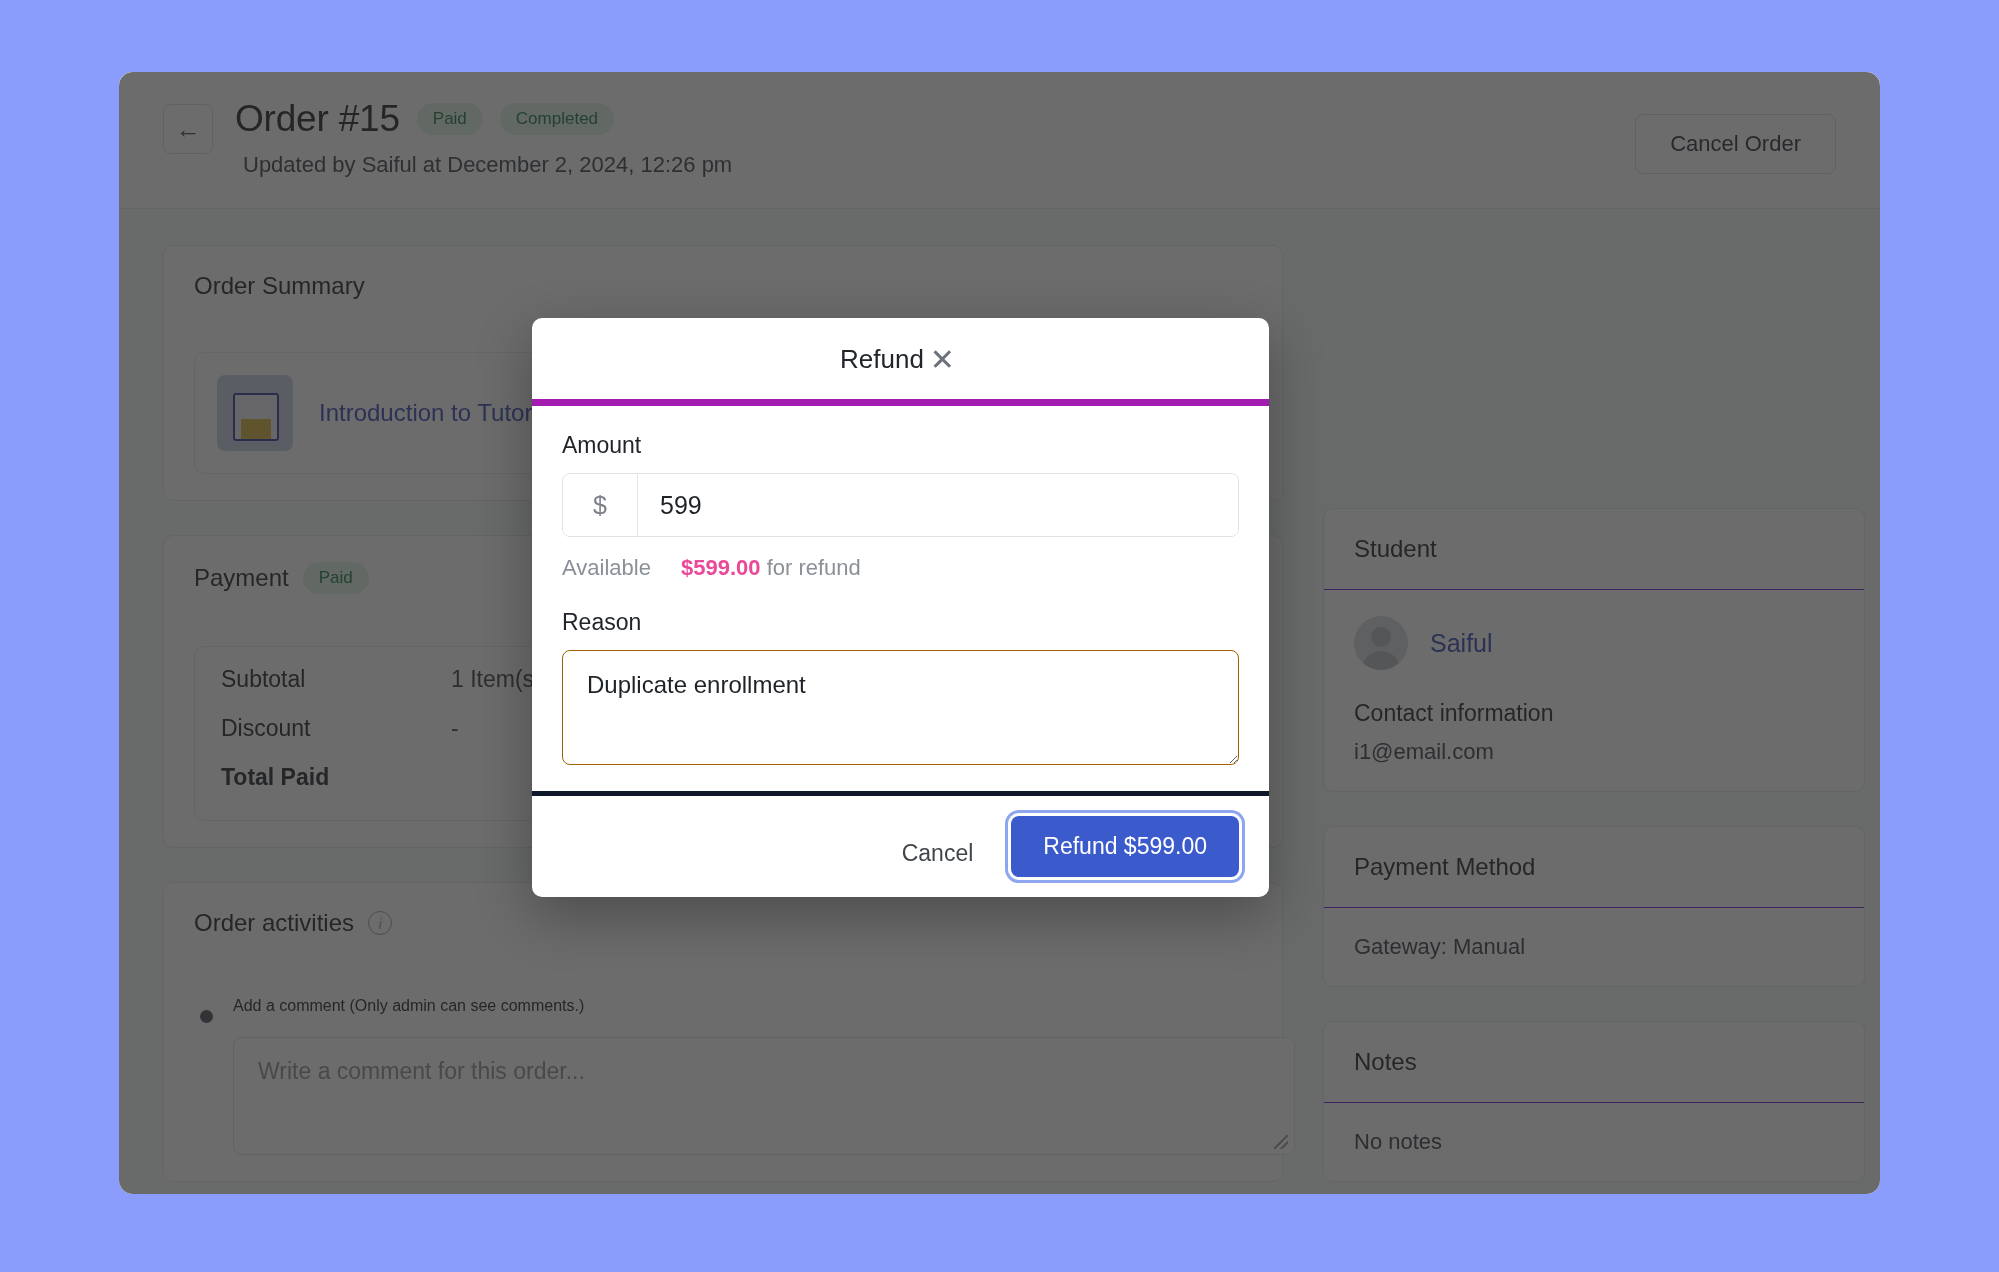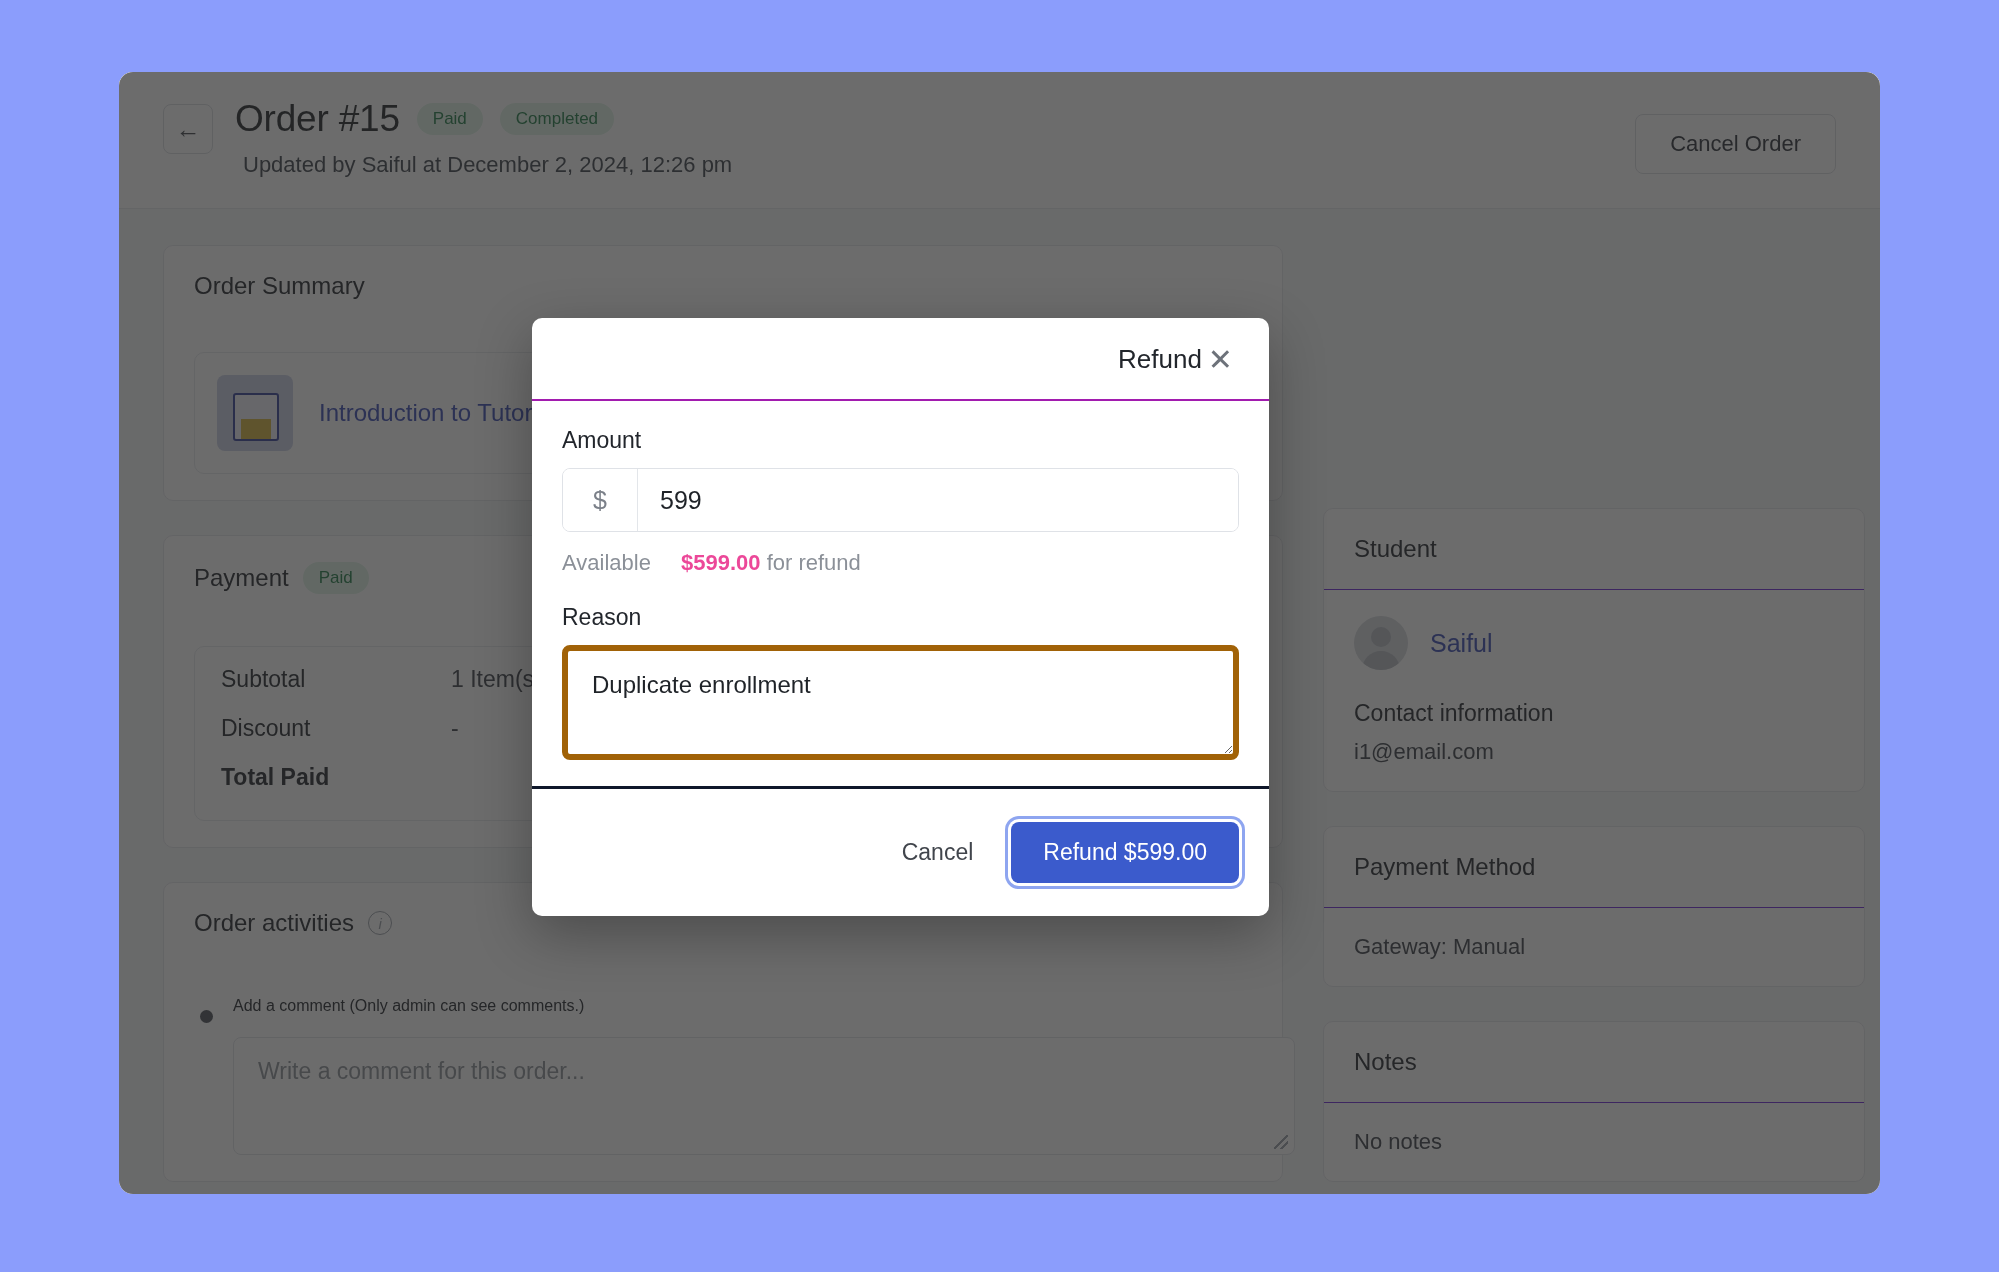--- a/index.html
+++ b/index.html
@@ -314,9 +314,9 @@
   .modal-head {
     display: flex;
     align-items: center;
-    justify-content: flex-end;
+    justify-content: center;
     padding: 26px 30px 24px 30px;
-    border-bottom: 2px solid #a21caf;
+    border-bottom: 7px solid #a21caf;
   }
   .modal-title { font-size: 26px; color: #22262c; }
   .modal-close {

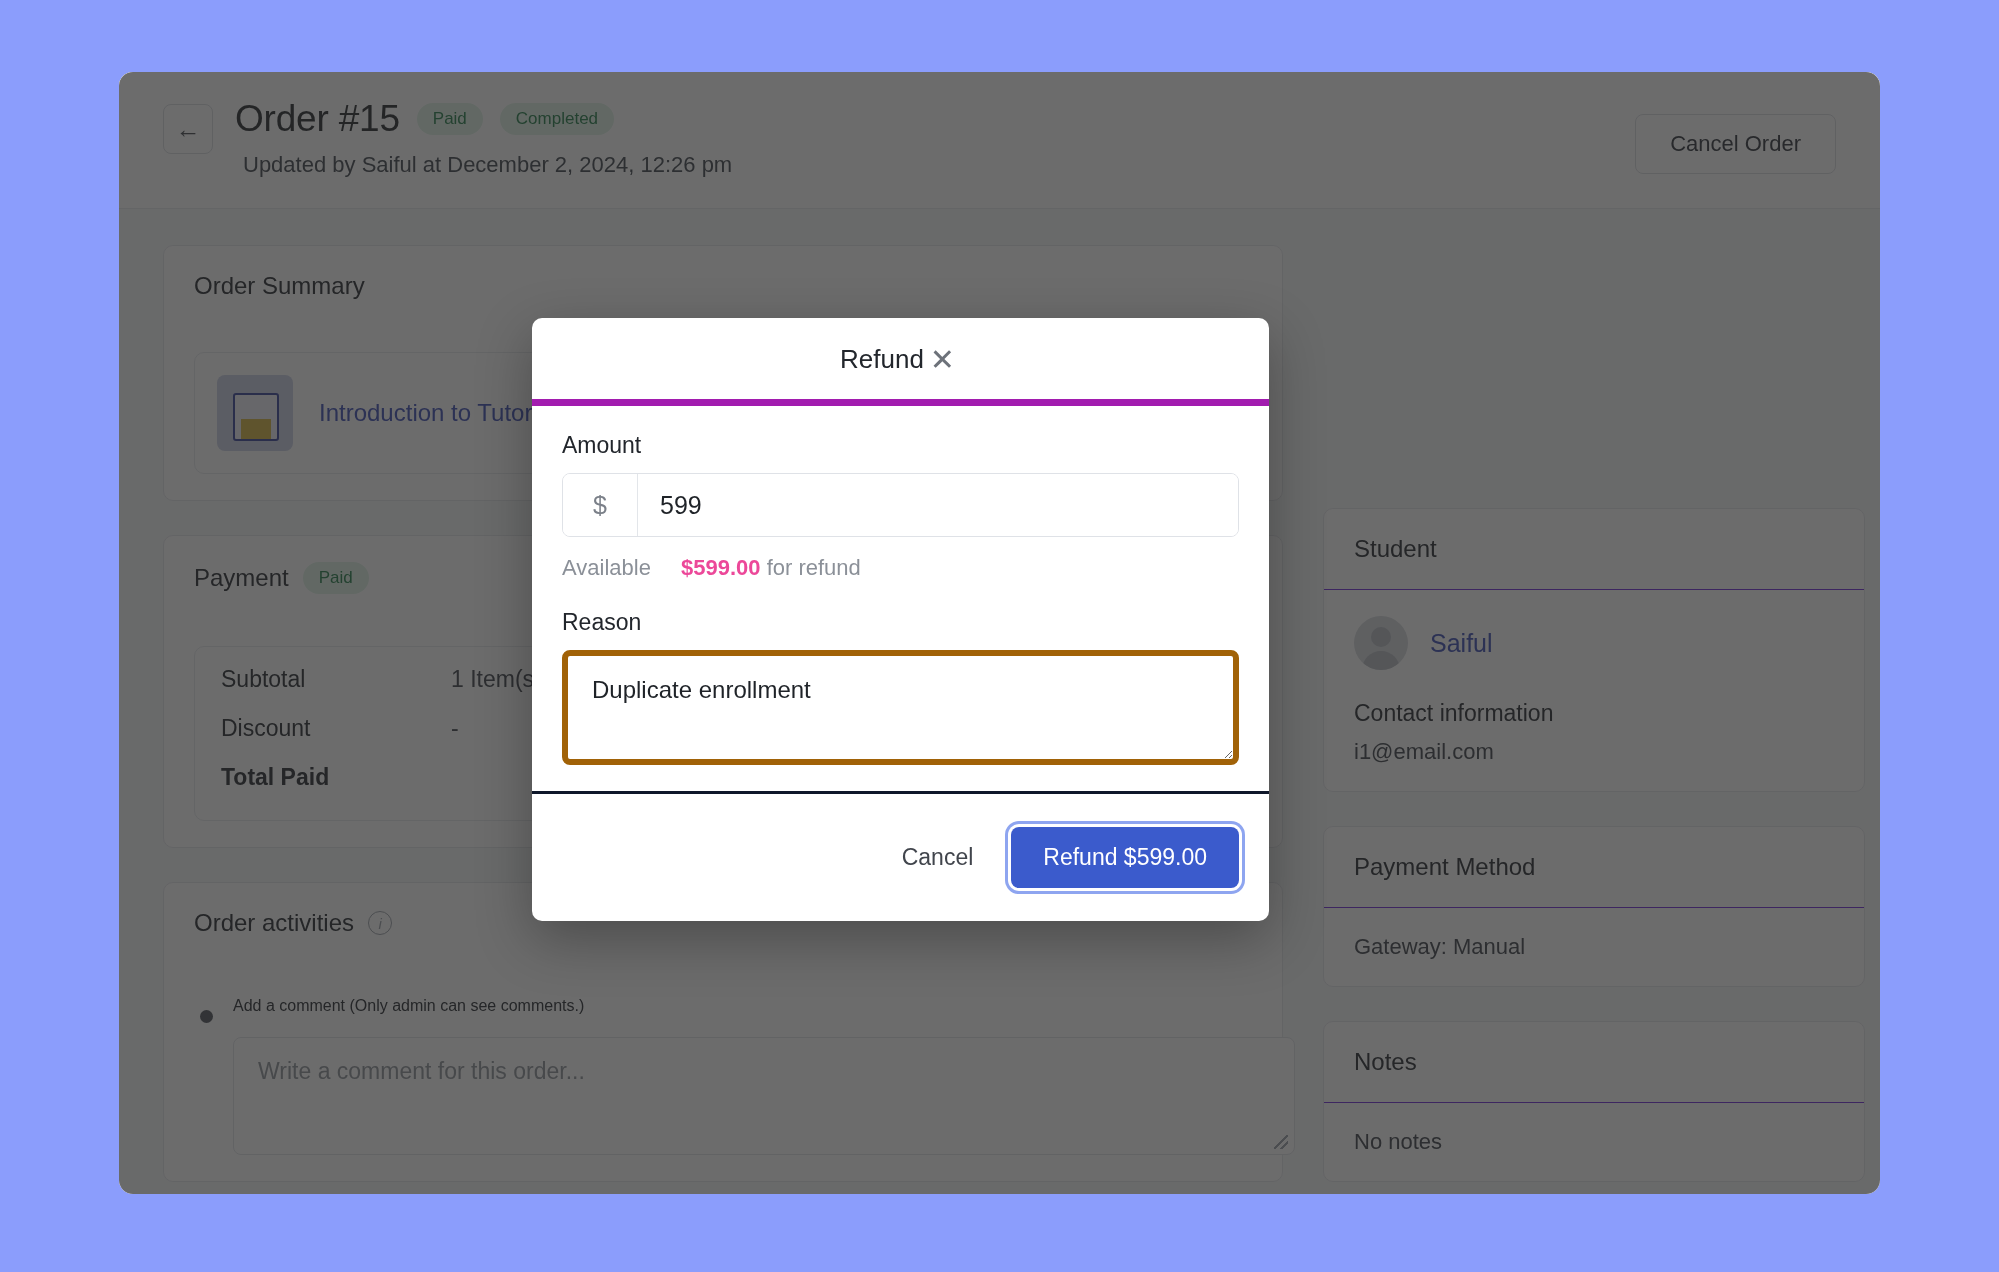--- a/index.html
+++ b/index.html
@@ -376,7 +376,7 @@
     width: 100%;
     box-sizing: border-box;
     height: 115px;
-    border: 6px solid #a16207;
+    border: 1px solid #a16207;
     border-radius: 8px;
     padding: 20px 24px;
     font-size: 24px;

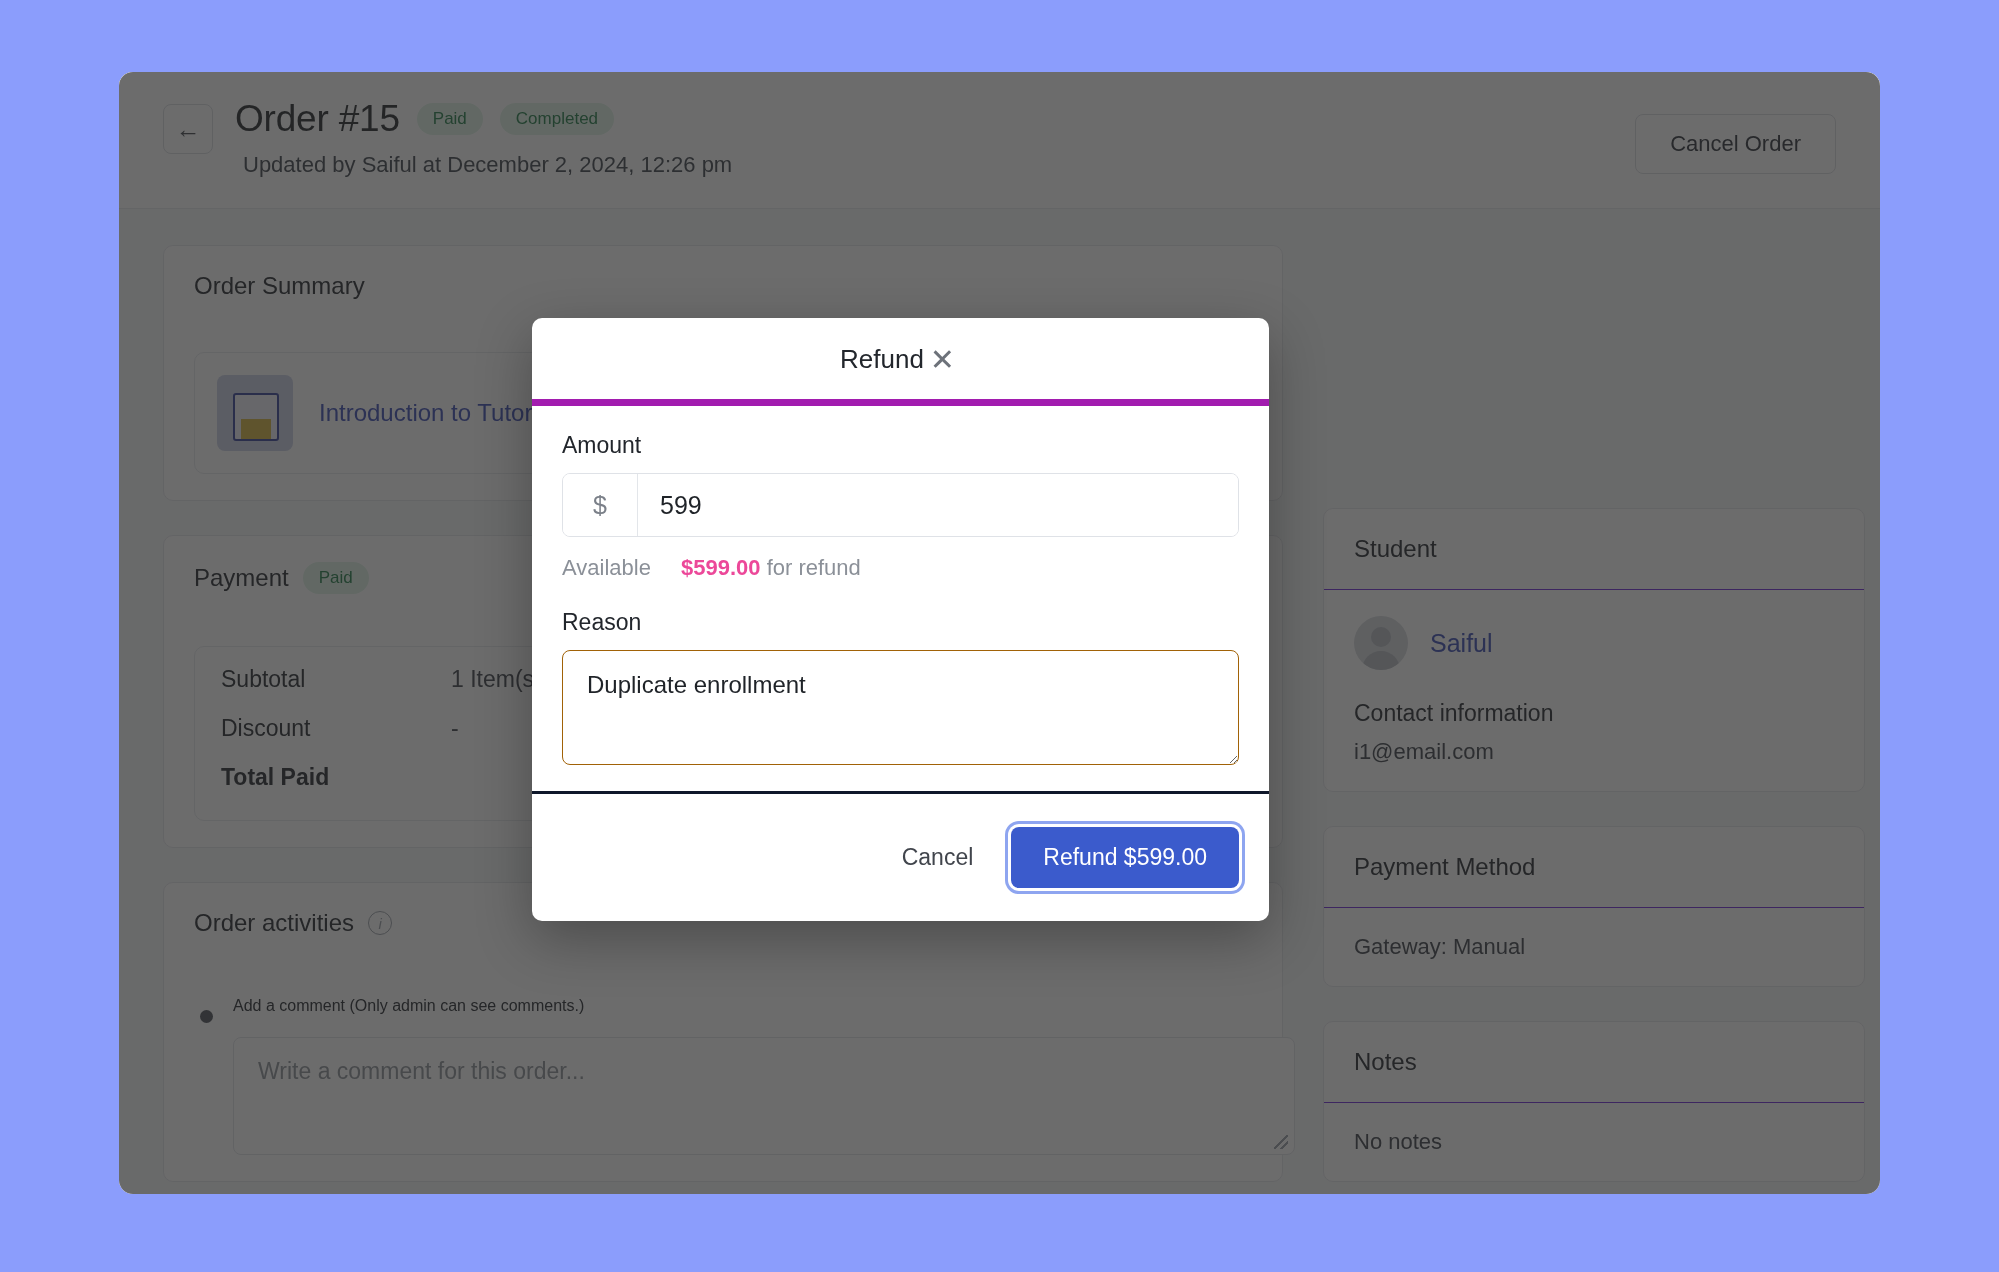--- a/index.html
+++ b/index.html
@@ -405,10 +405,10 @@
   .check-label { font-size: 24px; color: #22262c; }
 
   .modal-foot {
-    border-top: 3px solid #0f172a;
-    padding: 33px 30px;
-    display: flex;
-    align-items: center;
+    border-top: 5px solid #0f172a;
+    padding: 20px 30px;
+    display: flex;
+    align-items: flex-end;
     justify-content: flex-end;
     gap: 32px;
   }

